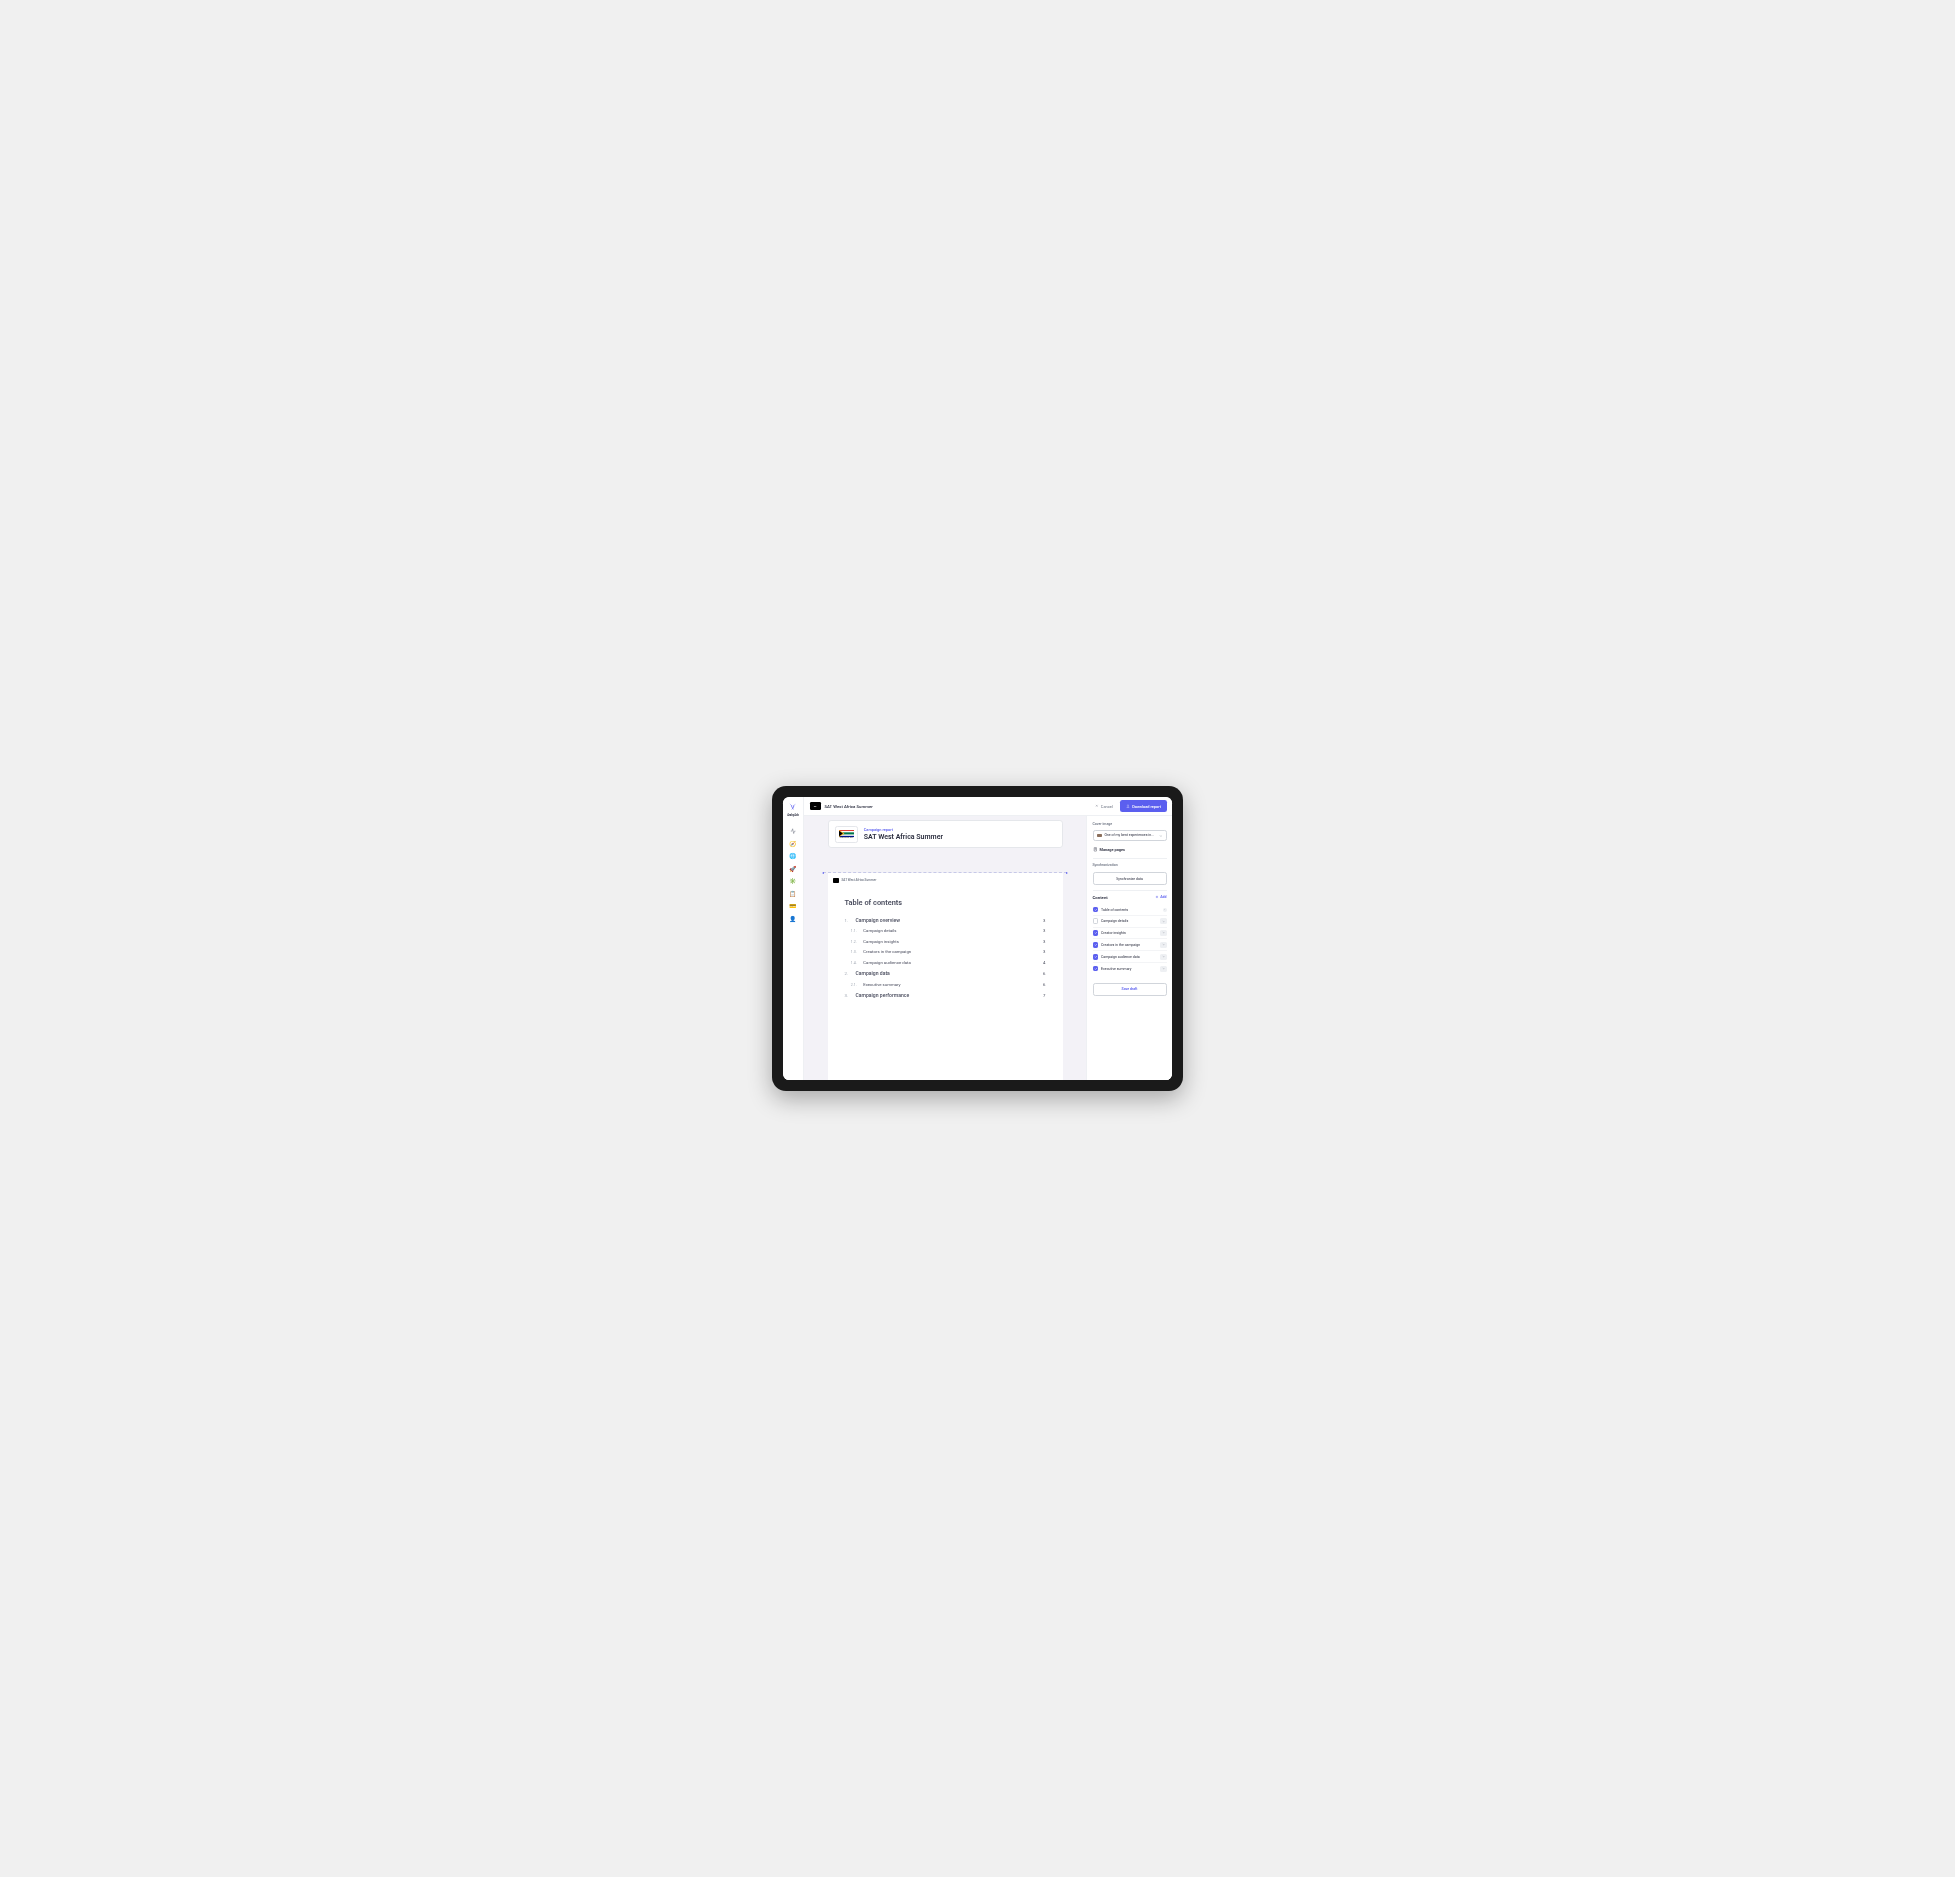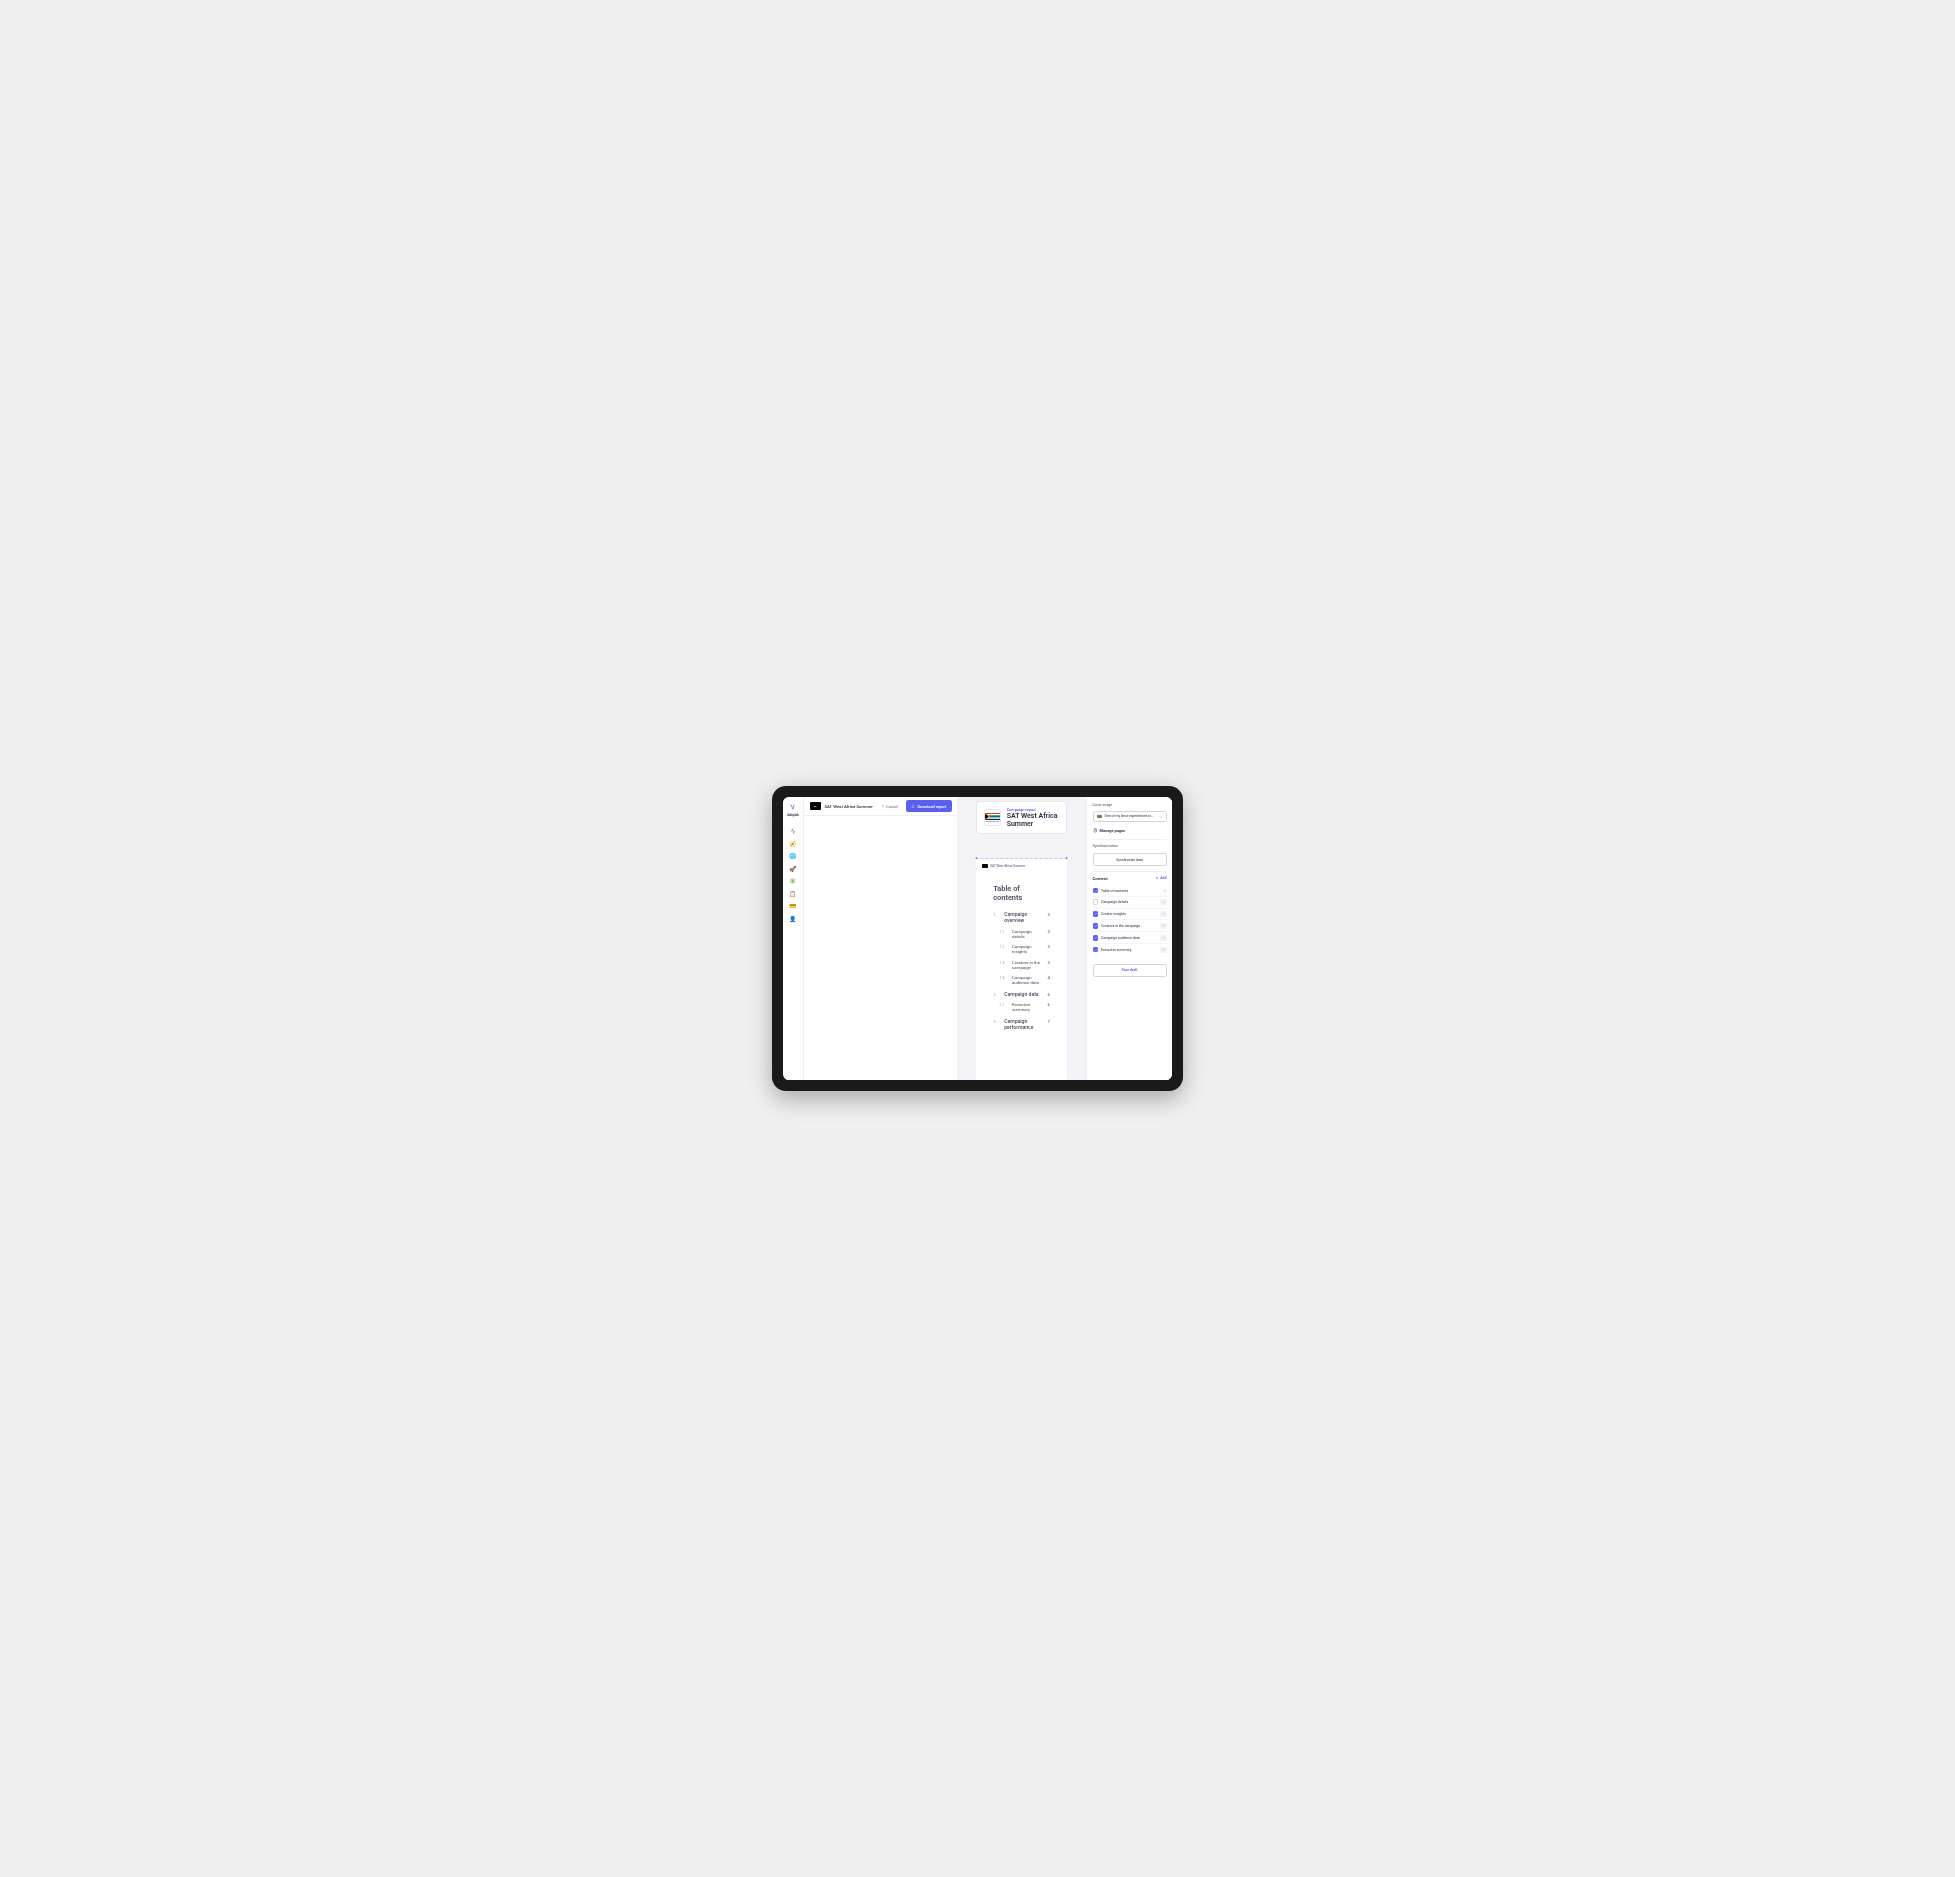--- a/index.html
+++ b/index.html
@@ -41,7 +41,7 @@
 .nav-icon.emoji { font-size: 5.9px; }
 
 
-.main-area { flex: 1; display: flex; flex-direction: row; background: #fff; }
+.main-area { flex: 1; display: flex; flex-direction: column; background: #fff; }
 
 
 .header-bar {

